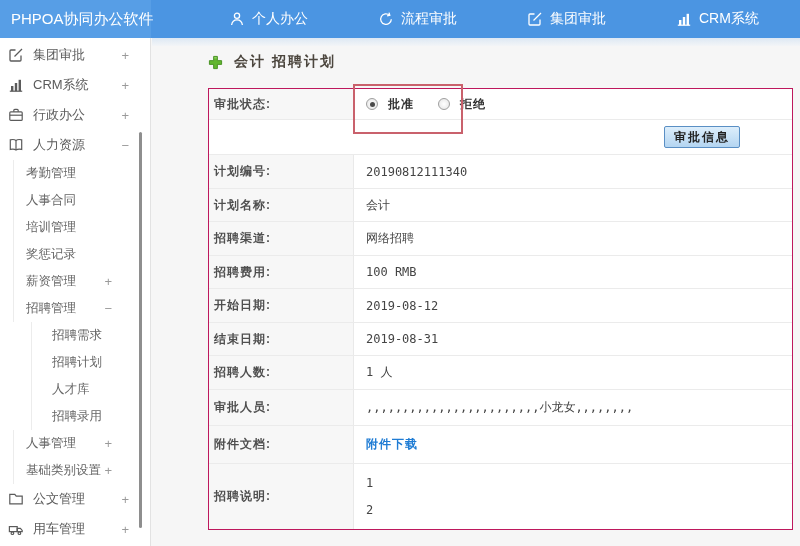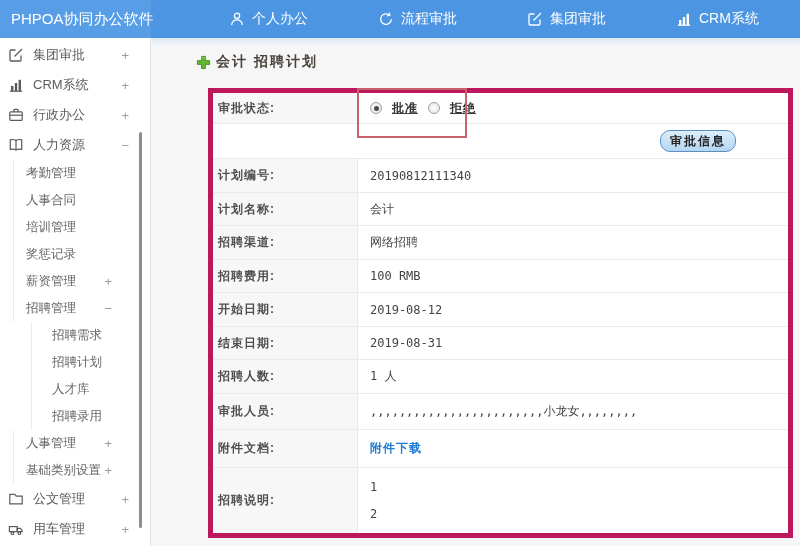--- a/index.html
+++ b/index.html
@@ -44,7 +44,7 @@
   .content{position:absolute;left:152px;top:38px;width:648px;height:508px;background:#f6f6f6;}
   .content-strip{position:absolute;left:0;top:0;width:648px;height:8px;
                  background:linear-gradient(#dde8f4,#f3f5f7);}
-  .page-head{position:absolute;left:44px;top:15px;display:flex;align-items:center;gap:5px;}
+  .page-head{position:absolute;left:56px;top:15px;display:flex;align-items:center;gap:11px;}
   .plus-ico{display:flex;}
   .page-title{font-size:14px;font-weight:bold;color:#4c463e;letter-spacing:2px;}
 

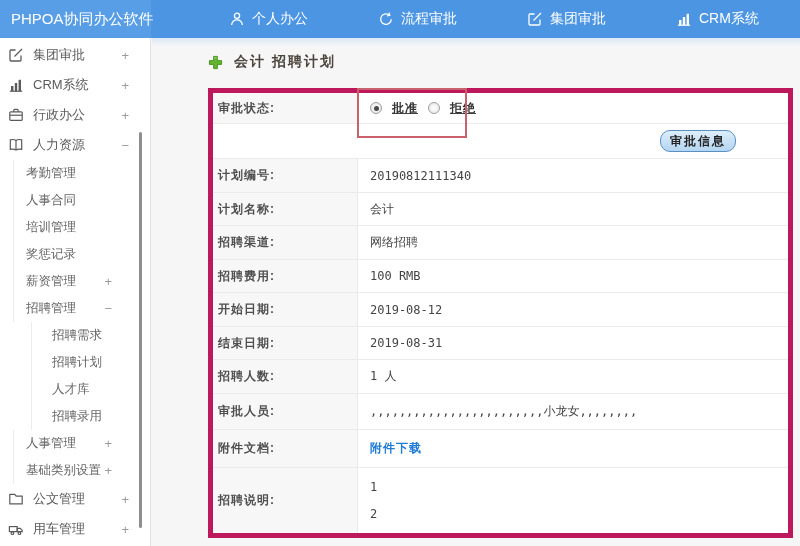--- a/index.html
+++ b/index.html
@@ -48,7 +48,7 @@
   .plus-ico{display:flex;}
   .page-title{font-size:14px;font-weight:bold;color:#4c463e;letter-spacing:2px;}
 
-  .table{position:absolute;left:56px;top:50px;width:585px;border:5px solid #be185d;
+  .table{position:absolute;left:56px;top:50px;width:585px;border:1px solid #be185d;
          background:#fff;box-sizing:border-box;}
   .trow{display:flex;border-bottom:1px solid #ebebeb;box-sizing:border-box;}
   .trow:last-child{border-bottom:none;}

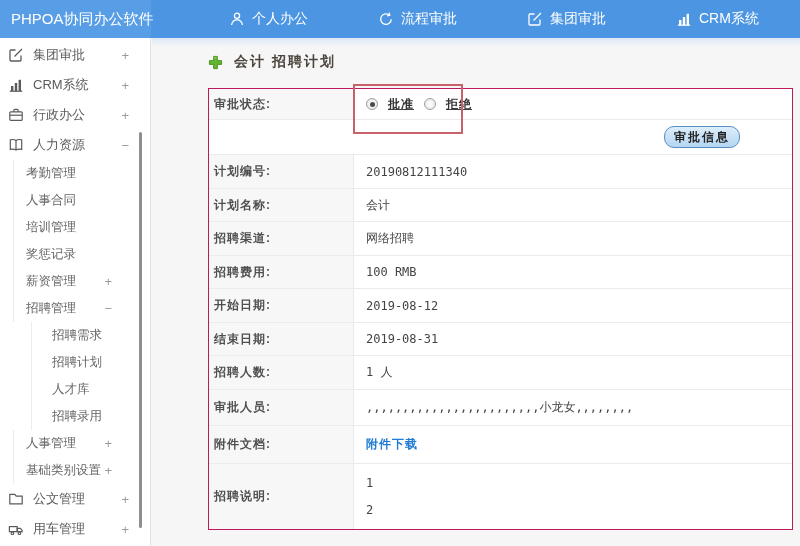--- a/index.html
+++ b/index.html
@@ -63,7 +63,7 @@
   .row-desc{height:65px;}
   .row-desc .tvalue{flex-direction:column;align-items:flex-start;justify-content:center;gap:13px;}
 
-  .radio-group{display:flex;align-items:flex-end;text-decoration:underline;}
+  .radio-group{display:flex;align-items:flex-end;gap:14px;}
   .radio-opt{display:flex;align-items:center;gap:10px;margin-right:10px;cursor:pointer;}
   .radio-circle{width:12px;height:12px;border-radius:50%;border:1px solid #9f9f9f;
                 background:radial-gradient(#fff,#e3e3e3);position:relative;box-sizing:border-box;}

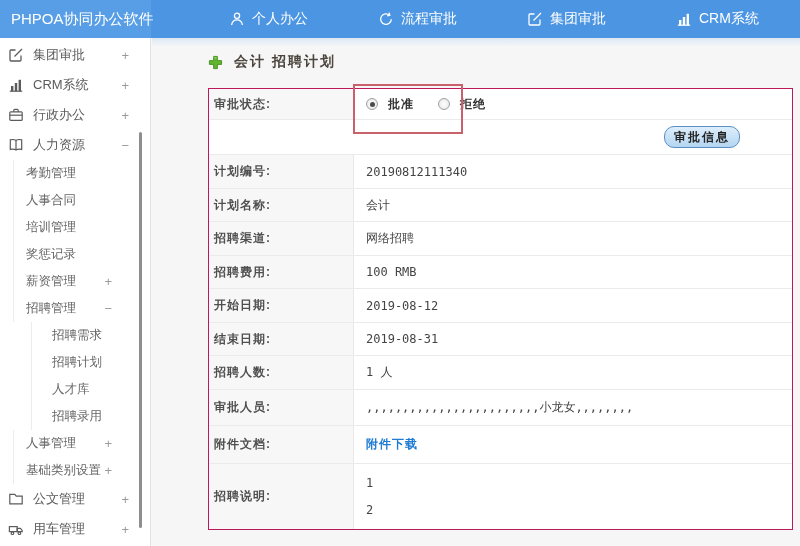--- a/index.html
+++ b/index.html
@@ -76,7 +76,7 @@
            border:2px solid #c9616c;pointer-events:none;z-index:5;}
 
   .approve-btn{position:absolute;right:52px;top:6px;height:22px;padding:0 9px;
-               background:linear-gradient(#ddeefb,#b4d5f1);border:1px solid #5a8fc4;border-radius:10px;
+               background:linear-gradient(#ddeefb,#b4d5f1);border:1px solid #5a8fc4;border-radius:2px;
                font-size:12px;font-weight:bold;color:#222;letter-spacing:2px;cursor:pointer;
                font-family:"Liberation Sans",sans-serif;}
   .link{color:#1f7cd4;font-weight:bold;cursor:pointer;letter-spacing:1px;

